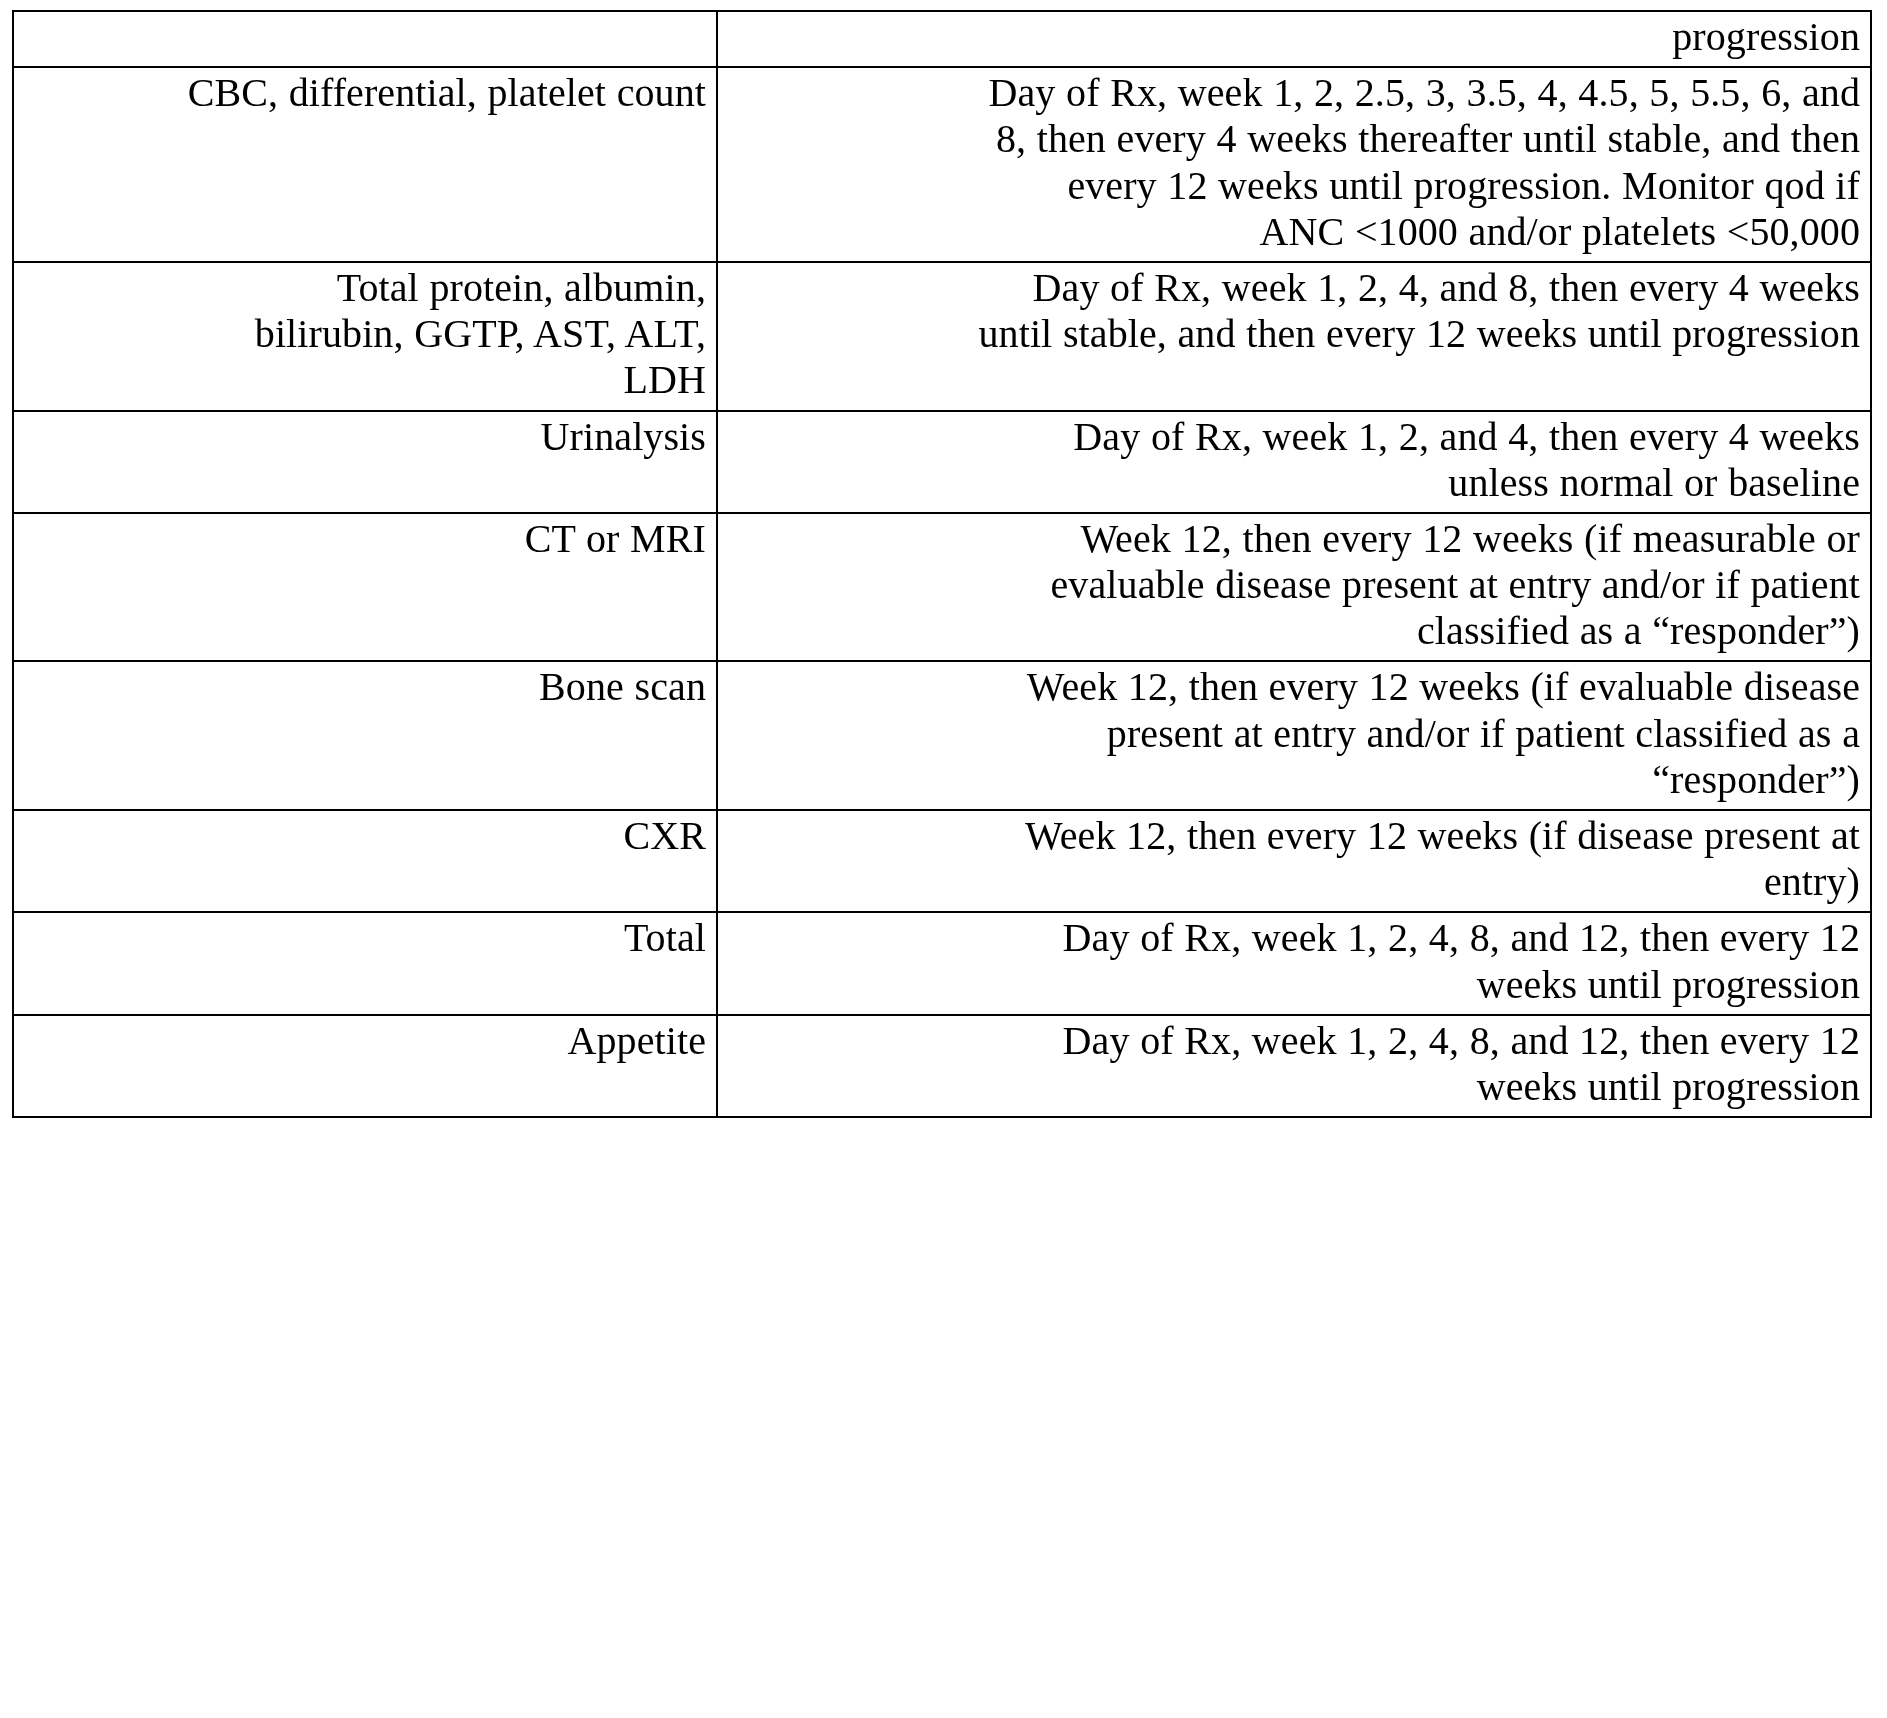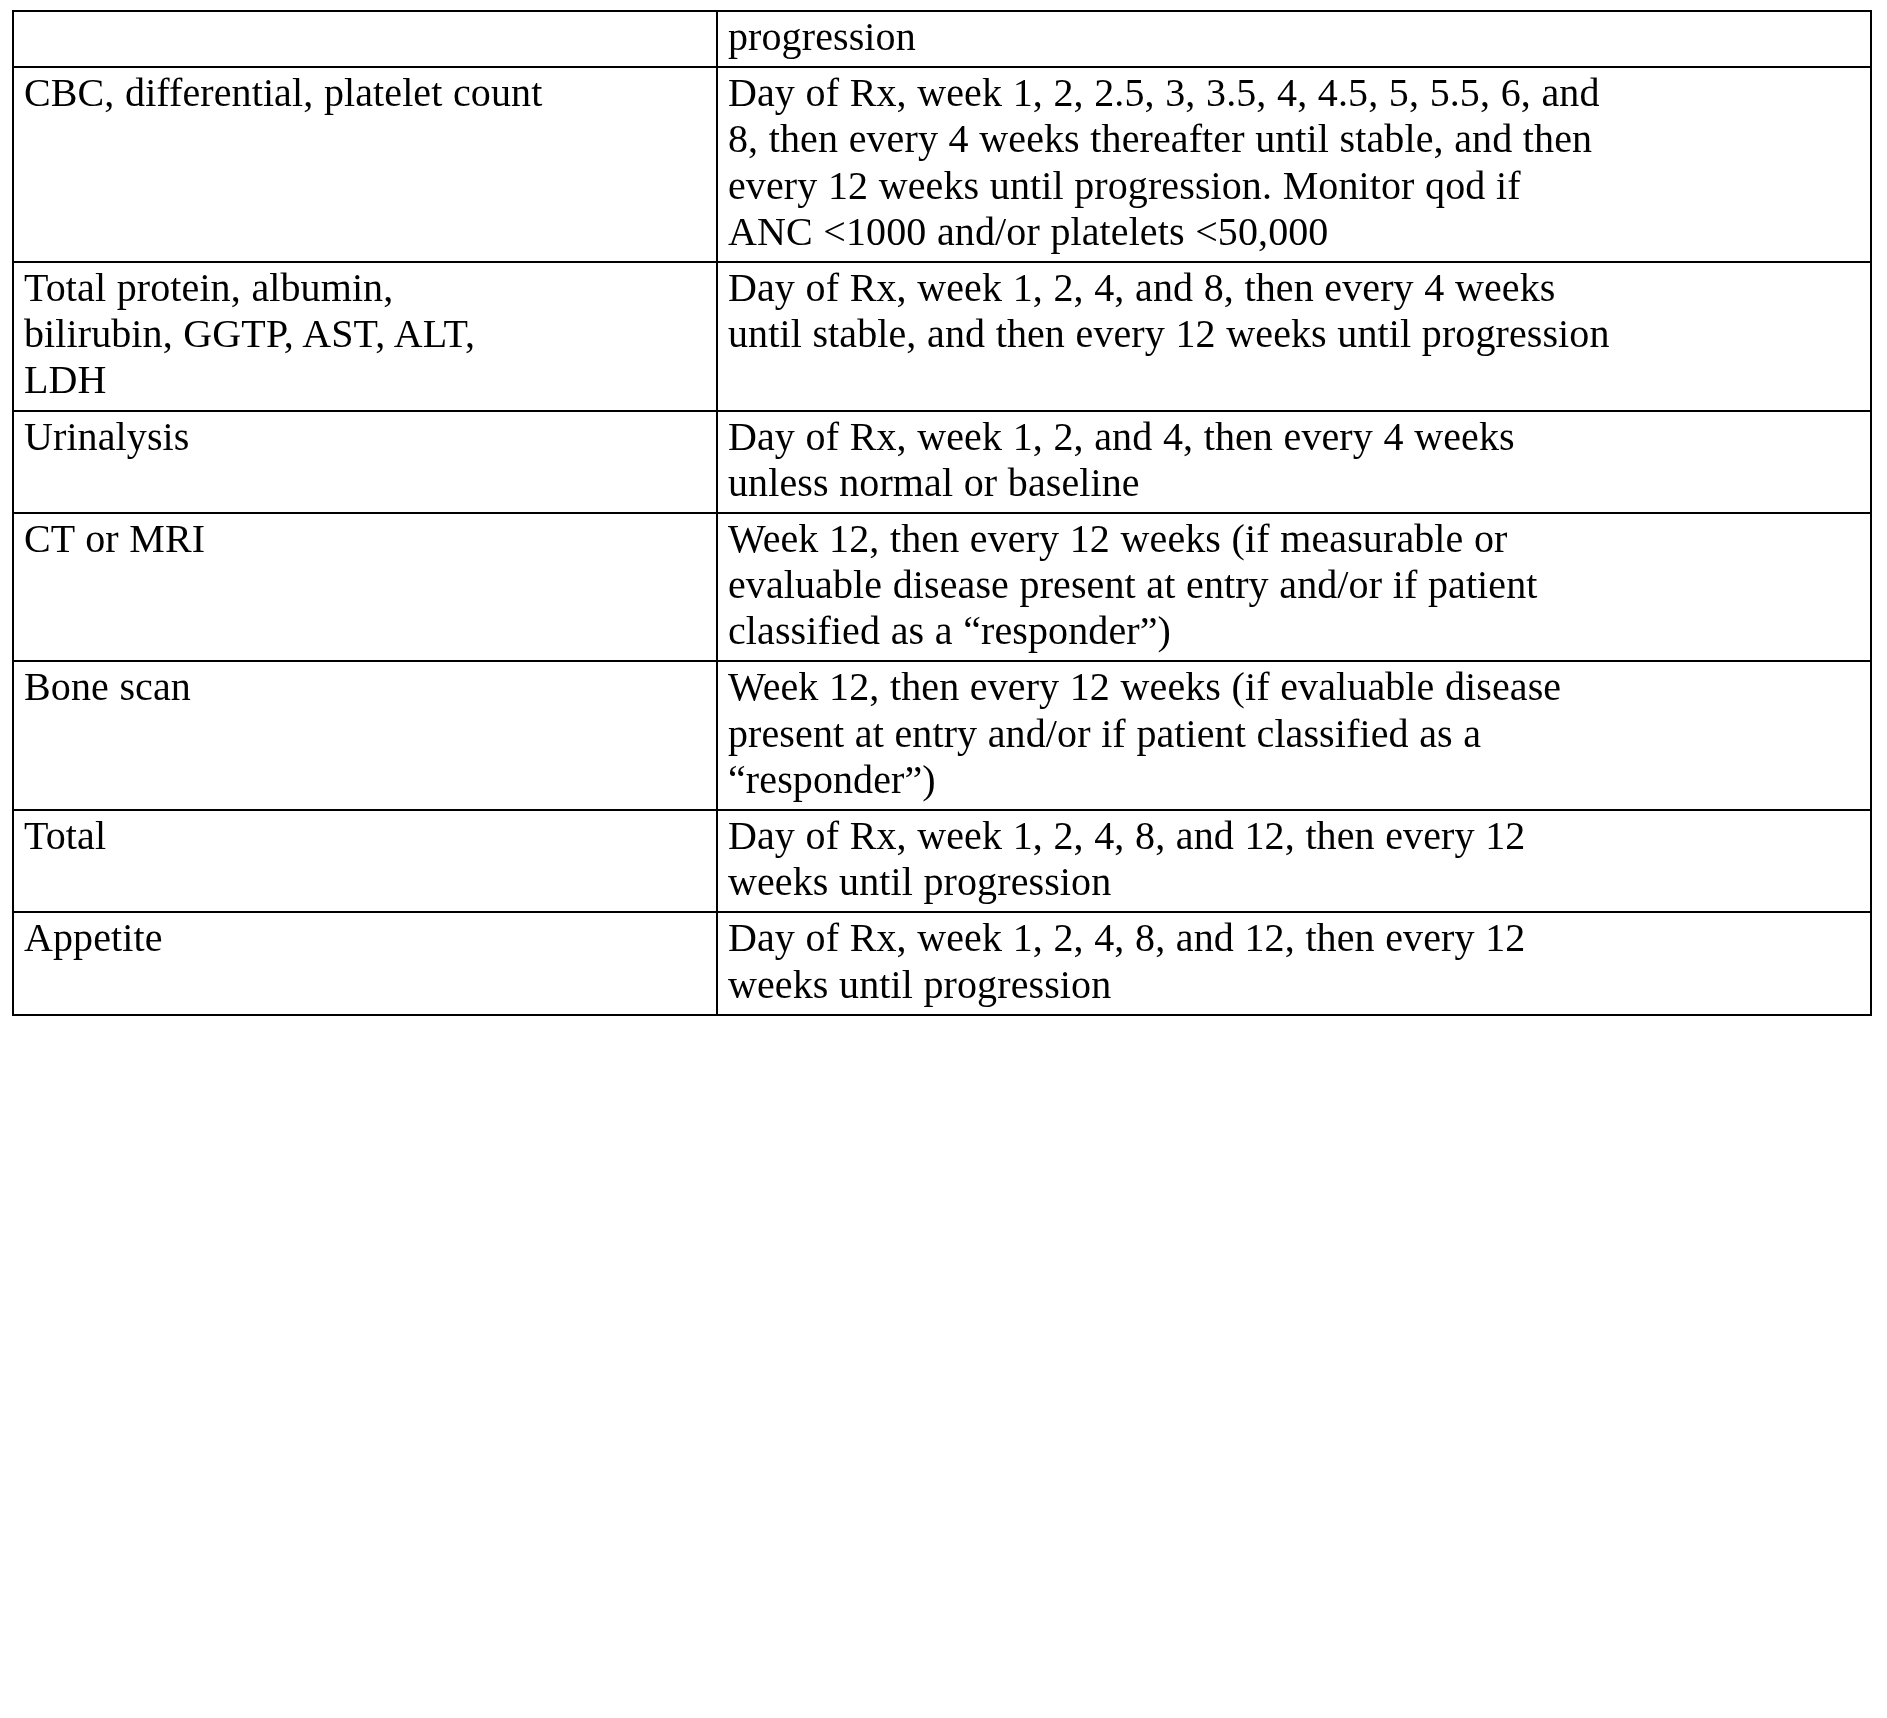--- a/index.html
+++ b/index.html
@@ -20,6 +20,7 @@
     width: 1887px;
     height: 1426px;
     background: #ffffff;
+    text-align: right;
   }
   .schedule-table {
     position: absolute;

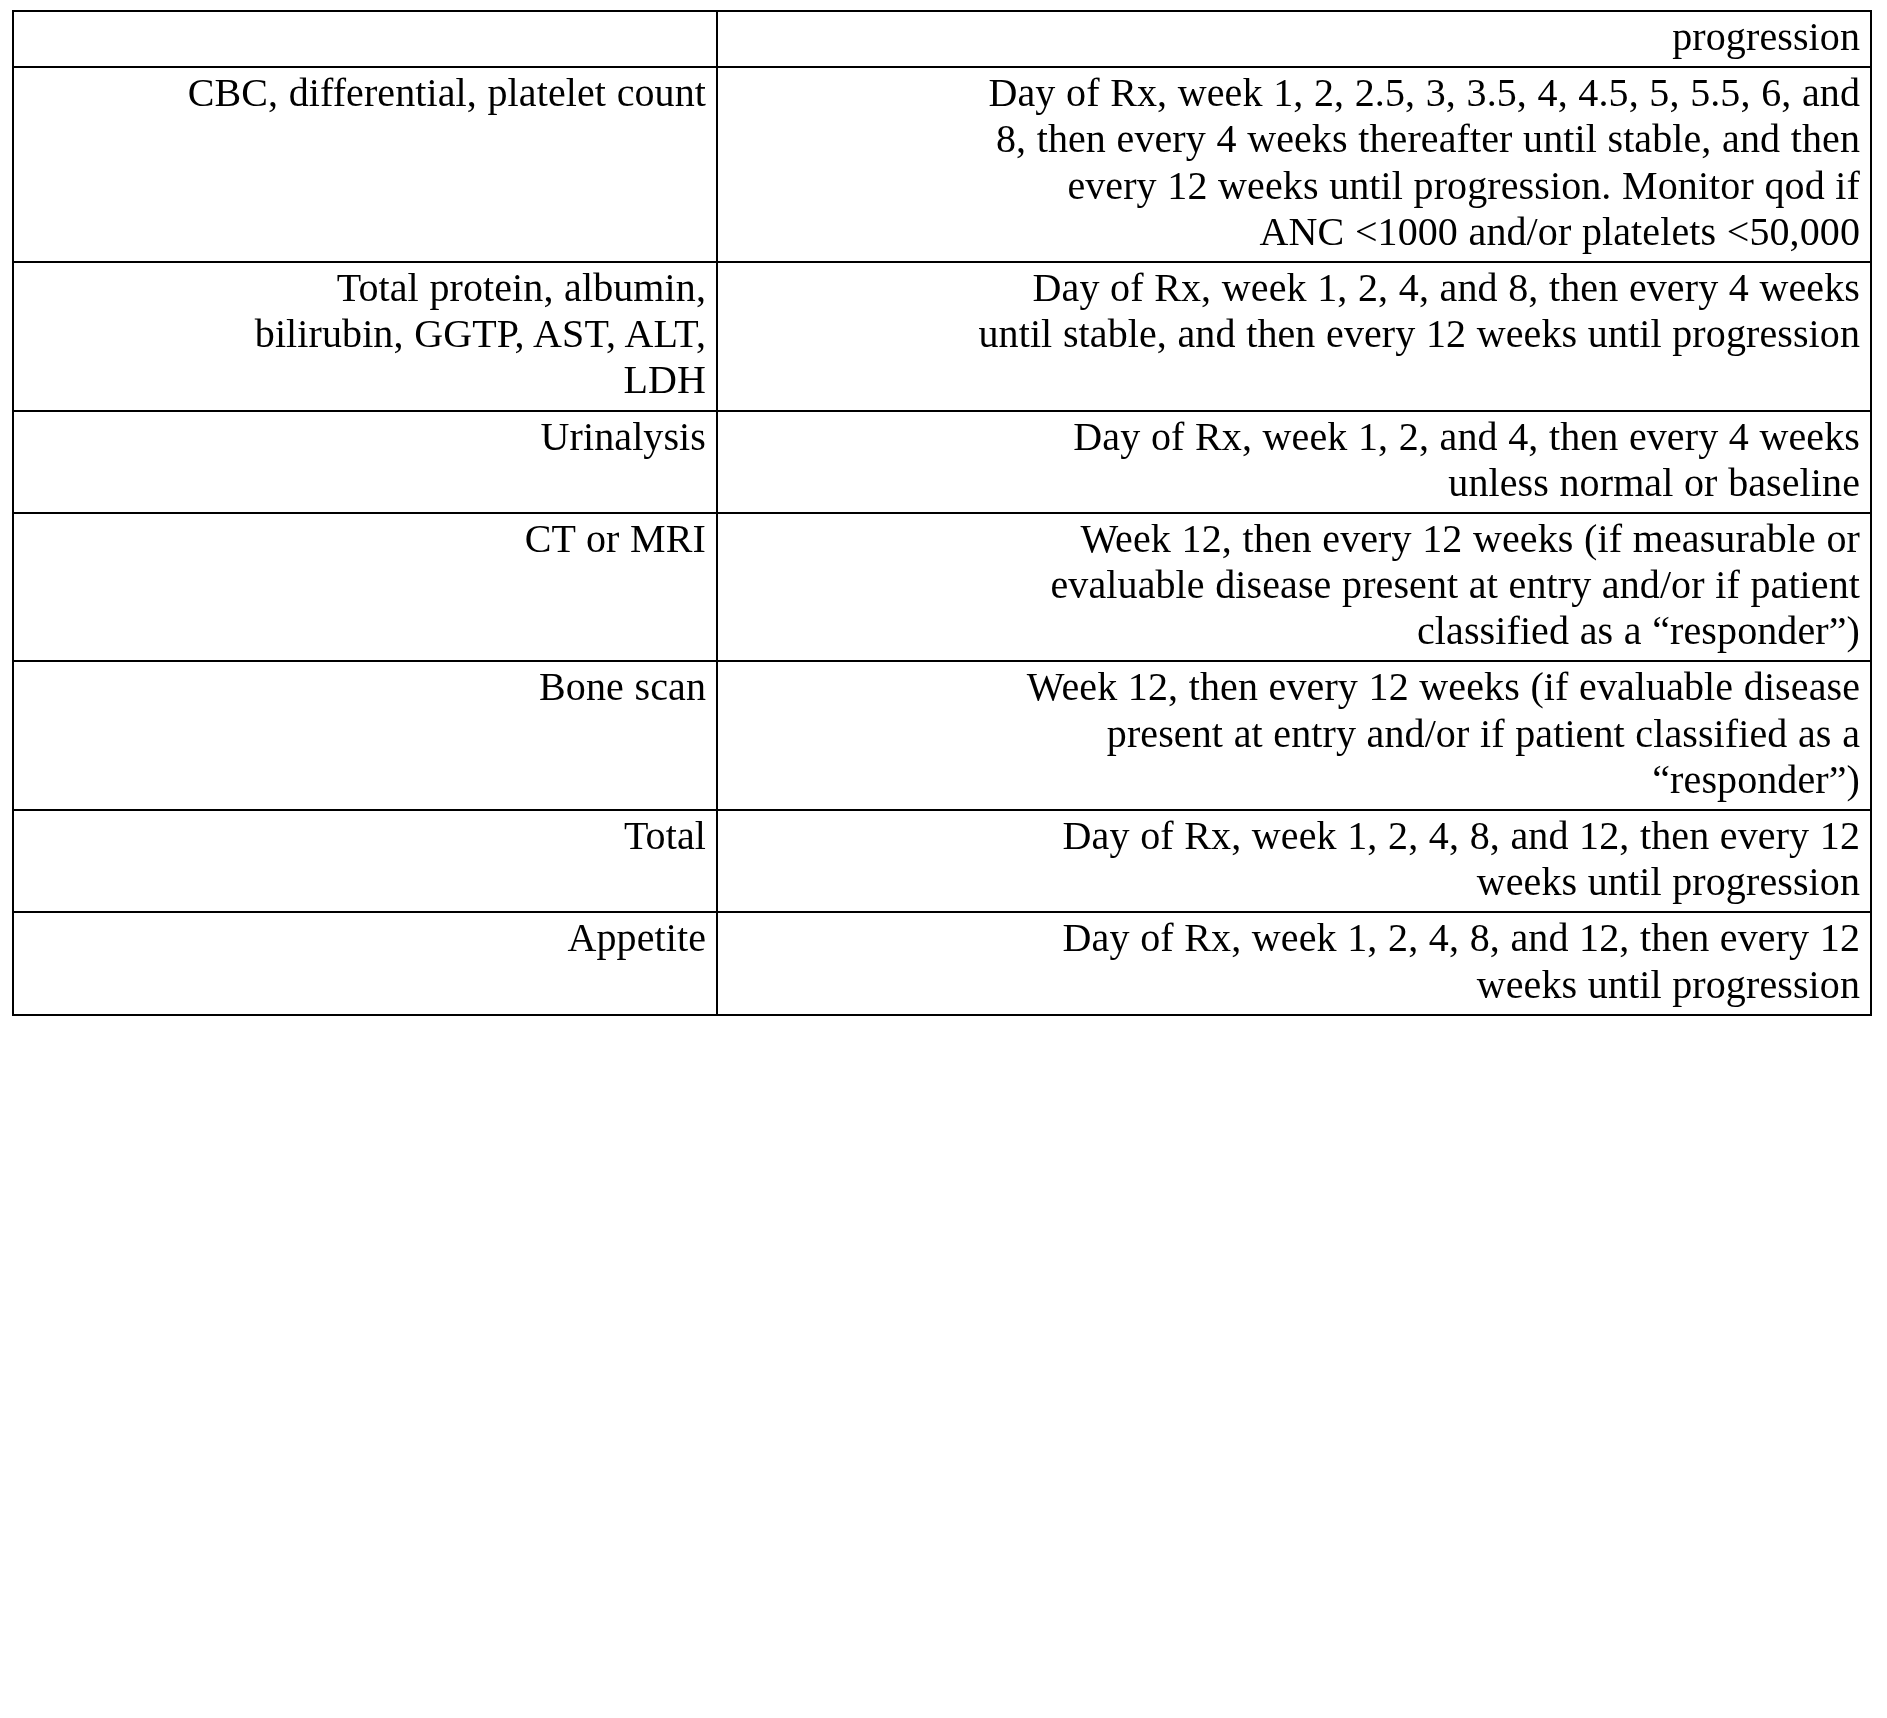--- a/index.html
+++ b/index.html
@@ -136,6 +136,15 @@
           </td>
       </tr>
 
+      <tr>
+        <td>
+            <span class="cell-text">CXR</span>
+          </td>
+        <td>
+            <span class="cell-text">Week 12, then every 12 weeks (if disease present at
+entry)</span>
+          </td>
+      </tr>
 
       <tr>
         <td>

